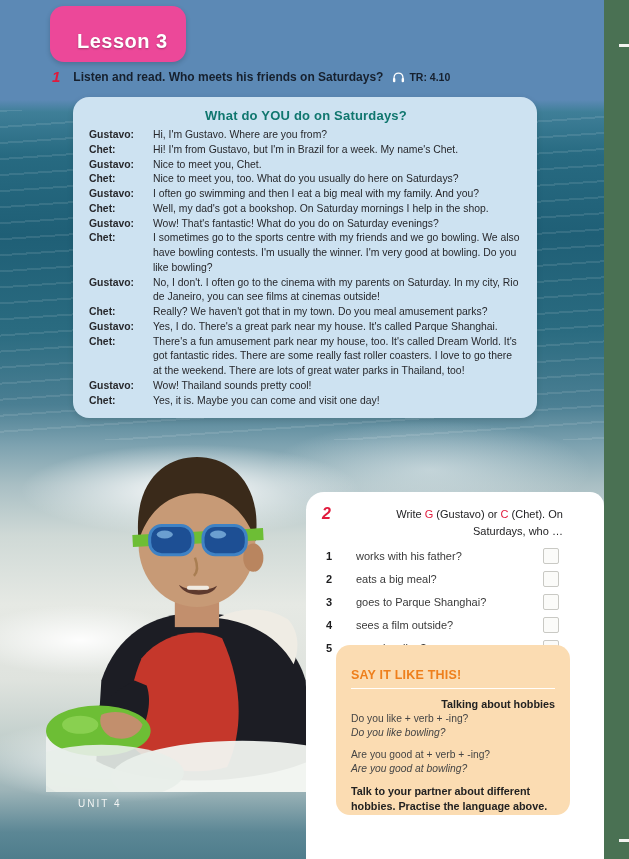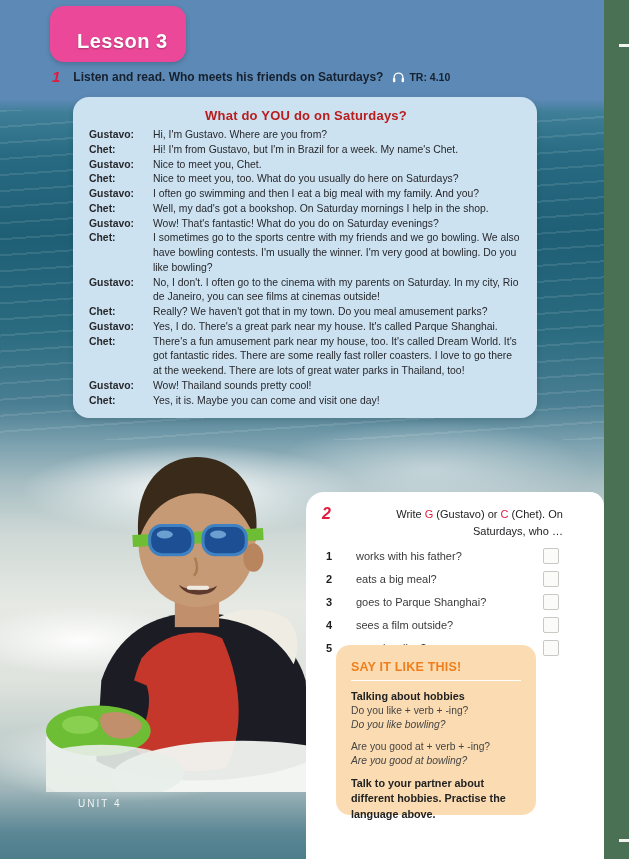--- a/index.html
+++ b/index.html
@@ -64,7 +64,7 @@
     padding:9px 14px 0 16px;box-sizing:border-box;
   }
   .dialogue-title{
-    text-align:center;font-weight:bold;font-size:13px;color:#b91c1c;
+    text-align:center;font-weight:bold;font-size:13px;color:#0f766e;
     margin:2px 0 5px 0;letter-spacing:.2px;
   }
   .dlg-row{display:flex;font-size:10.4px;line-height:1.42;color:#27282c;}

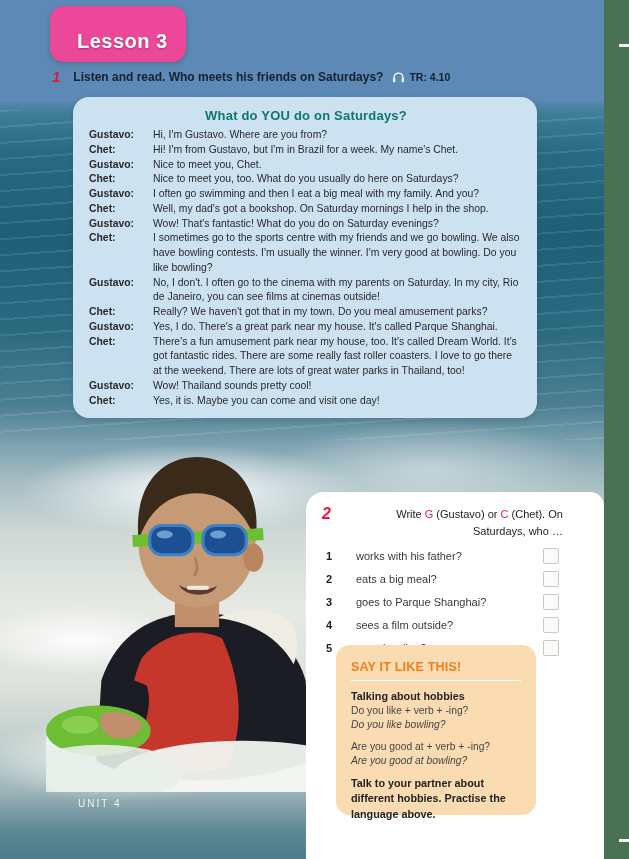--- a/index.html
+++ b/index.html
@@ -93,8 +93,8 @@
   }
   
   .say-box{
-    position:absolute;left:30px;top:153px;width:200px;height:170px;
-    background:#fbdcb2;border-radius:14px;padding:15px 15px;box-sizing:border-box;
+    position:absolute;left:30px;top:153px;width:234px;height:170px;
+    background:#fbdcb2;border-radius:14px;padding:23px 15px;box-sizing:border-box;
   }
   .say-title{color:#ee7f1c;font-weight:bold;font-size:12.5px;letter-spacing:.2px;}
   .say-rule{height:1px;background:rgba(255,255,255,.95);margin:6px 0 9px 0;}

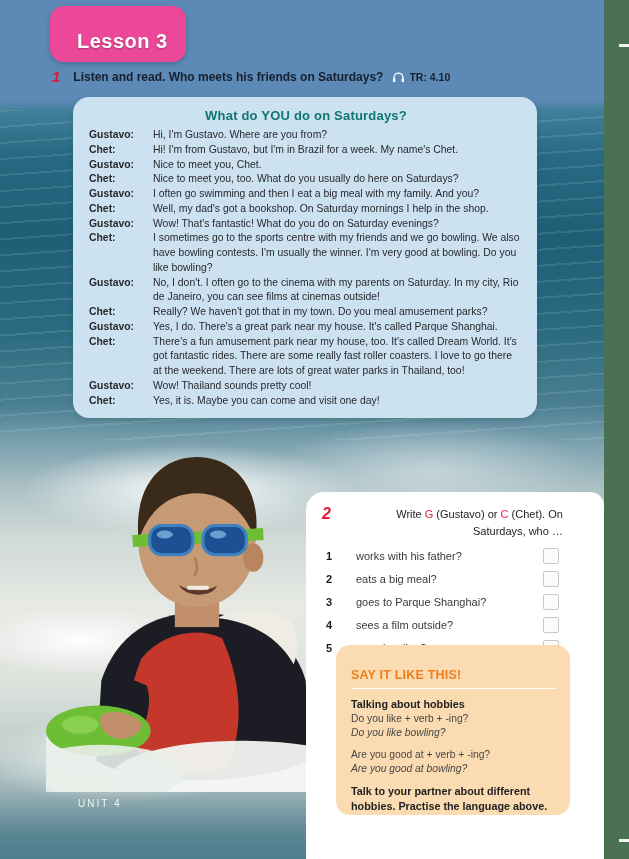--- a/index.html
+++ b/index.html
@@ -98,7 +98,7 @@
   }
   .say-title{color:#ee7f1c;font-weight:bold;font-size:12.5px;letter-spacing:.2px;}
   .say-rule{height:1px;background:rgba(255,255,255,.95);margin:6px 0 9px 0;}
-  .say-heading{font-weight:bold;font-size:10.8px;color:#222;margin-bottom:2px;}
+  .say-heading{font-weight:bold;font-size:10.8px;color:#222;margin-bottom:2px;text-align:right;}
   .say-line{font-size:10.3px;color:#454545;line-height:1.4;}
   .say-example{font-size:10.3px;color:#454545;font-style:italic;line-height:1.4;margin-bottom:7px;}
   .say-task{font-weight:bold;font-size:10.8px;color:#222;line-height:1.45;margin-top:3px;}

